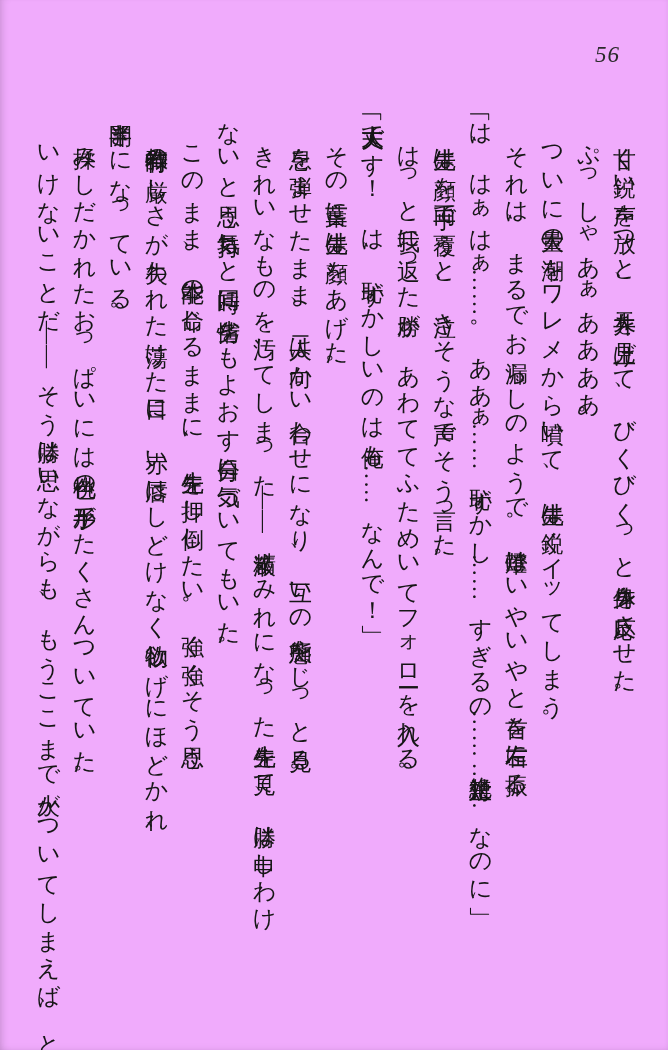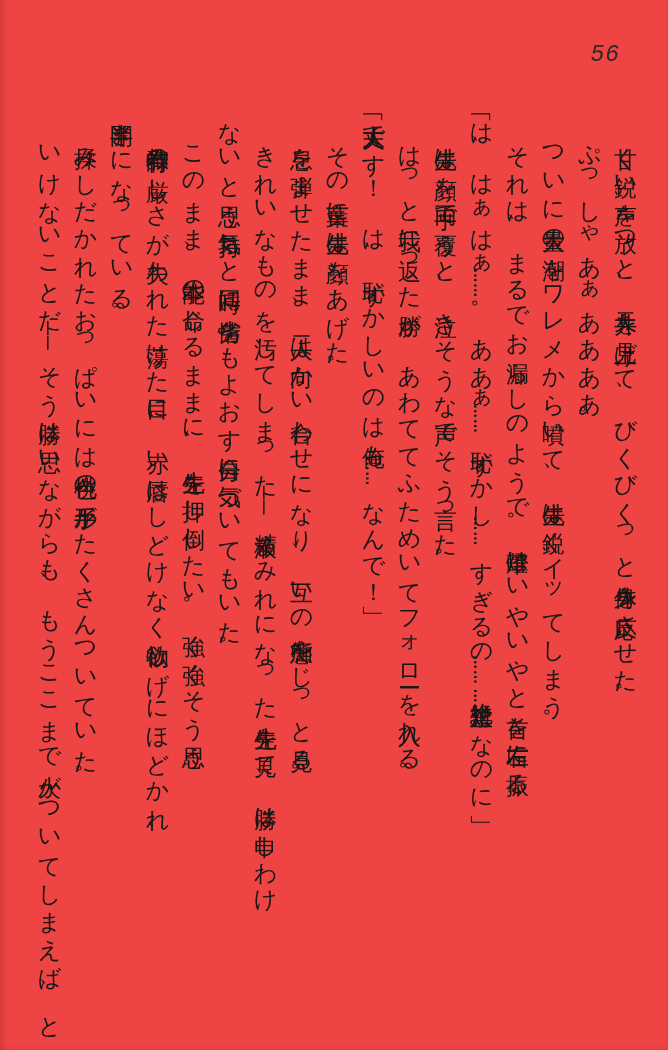--- a/index.html
+++ b/index.html
@@ -14,12 +14,12 @@
     position: relative;
     width: 668px;
     height: 1050px;
-    background: #ef4444;
+    background: #f0abfc;
     box-shadow:
       inset 7px 0 9px -6px rgba(0,0,0,0.18),
       inset -3px 0 6px -4px rgba(0,0,0,0.07),
       inset 0 -5px 8px -6px rgba(0,0,0,0.10);
-    font-family: Liberation Mono, monospace;
+    font-family: Liberation Serif, serif;
     color: #1c1c1c;
   }
   .page-number {

